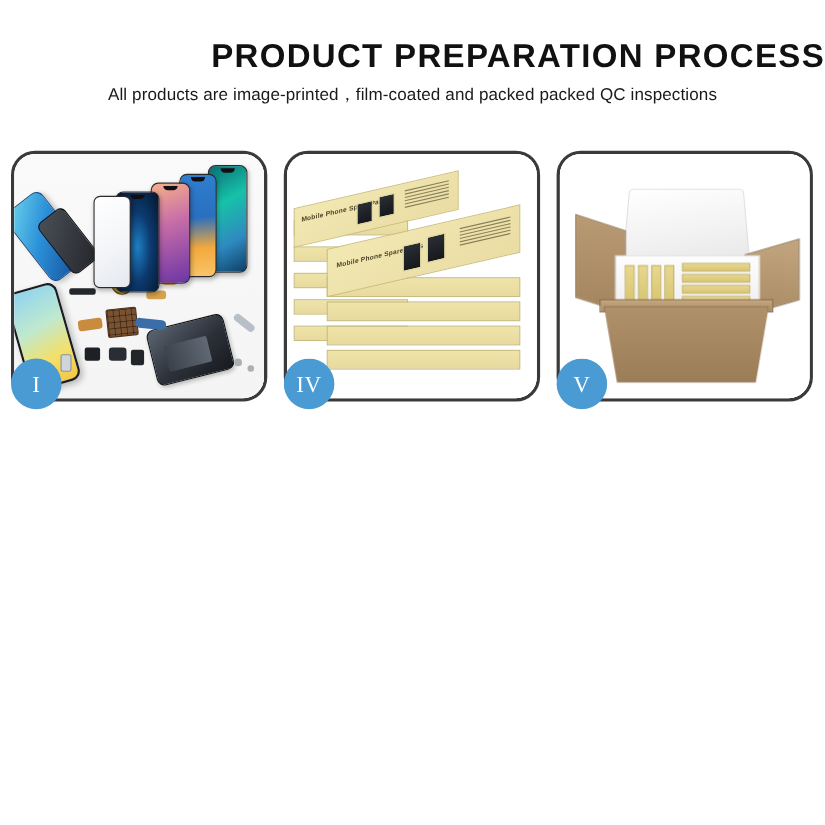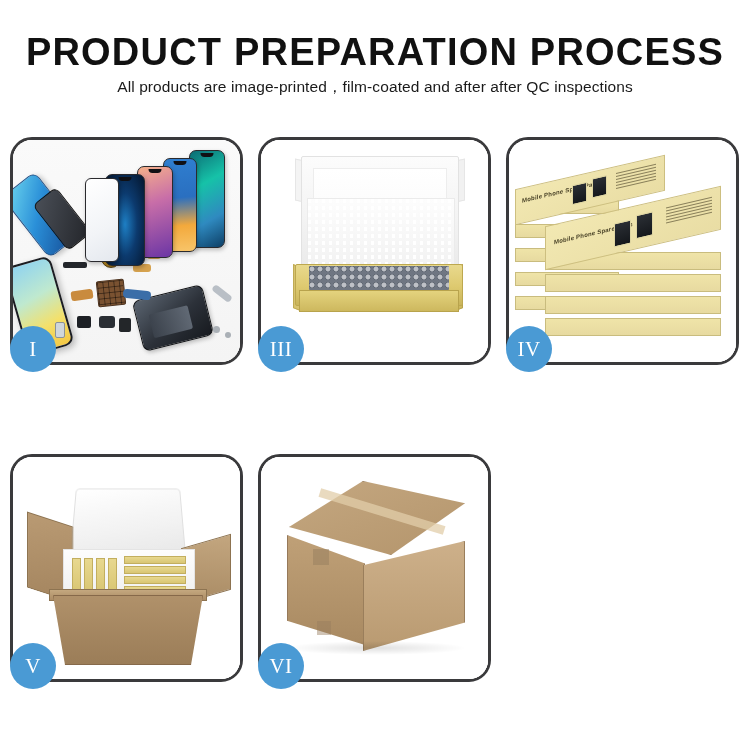--- a/index.html
+++ b/index.html
@@ -18,12 +18,13 @@
 
   .title {
     font-family: "Liberation Sans", sans-serif;
-    font-size: 38px;
+    font-size: 30px;
     font-weight: bold;
     letter-spacing: 1.2px;
     color: #111111;
     line-height: 44px;
     white-space: nowrap;
+    text-align: right;
   }
 
   .subtitle {

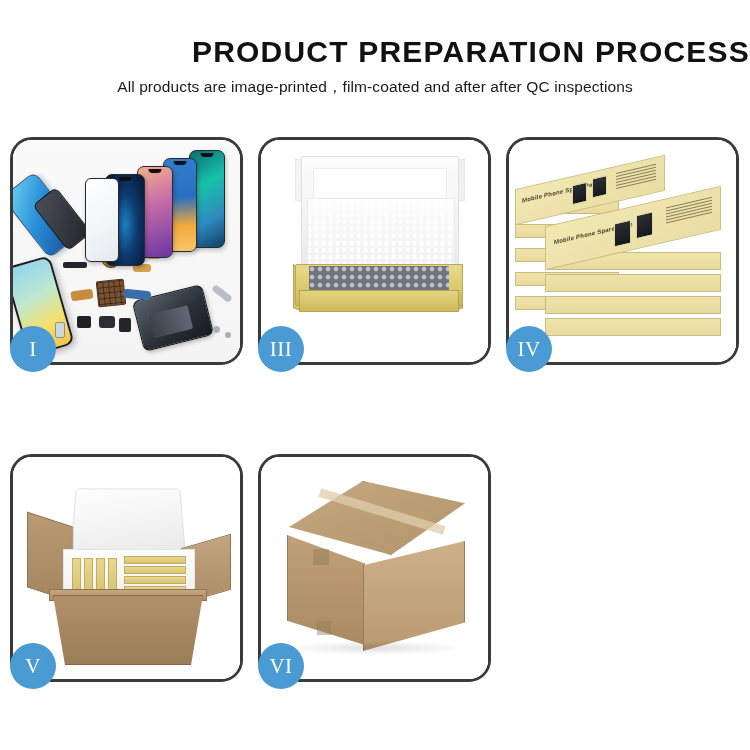--- a/index.html
+++ b/index.html
@@ -393,7 +393,7 @@
 
 <div class="header">
   <div class="title">PRODUCT PREPARATION PROCESS</div>
-  <div class="subtitle">All products are image-printed，film-coated and after after QC inspections</div>
+  <div class="subtitle">All products are image-printed，film-coated and packed packed QC inspections</div>
 </div>
 
 <div class="grid">

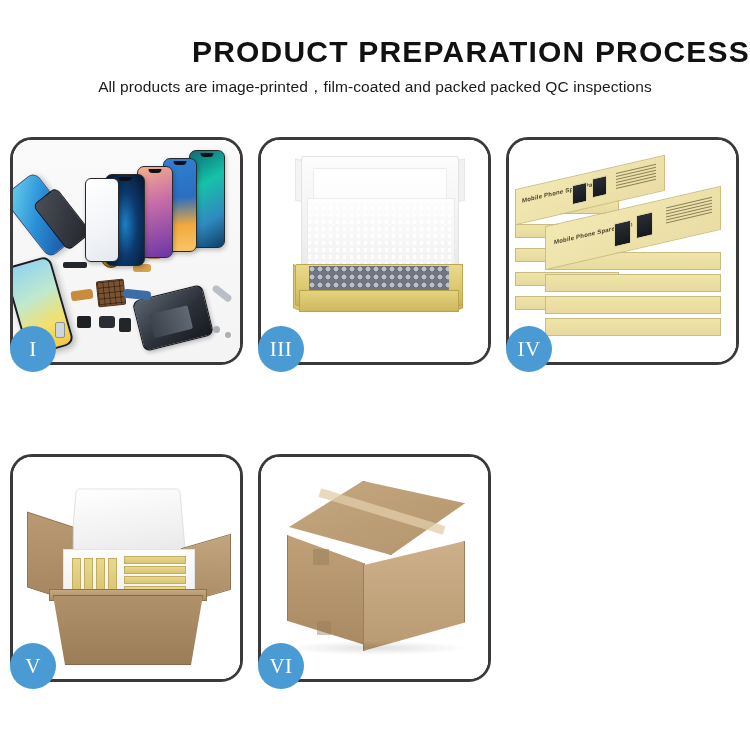--- a/index.html
+++ b/index.html
@@ -443,23 +443,6 @@
   </div>
 
 
-  <div class="panel p3">
-    <div class="panel-clip">
-      <div class="stage">
-        <div class="lidflap-l"></div>
-        <div class="lidflap-r"></div>
-        <div class="lid3"></div>
-        <div class="lid3-inner"></div>
-        <div class="foam3"></div>
-        <div class="tray3-lcorner"></div>
-        <div class="tray3-rcorner"></div>
-        <div class="tray3"></div>
-        <div class="tray3-items"></div>
-        <div class="tray3-face"></div>
-      </div>
-    </div>
-    <div class="badge">III</div>
-  </div>
 
   <div class="panel p4">
     <div class="panel-clip">

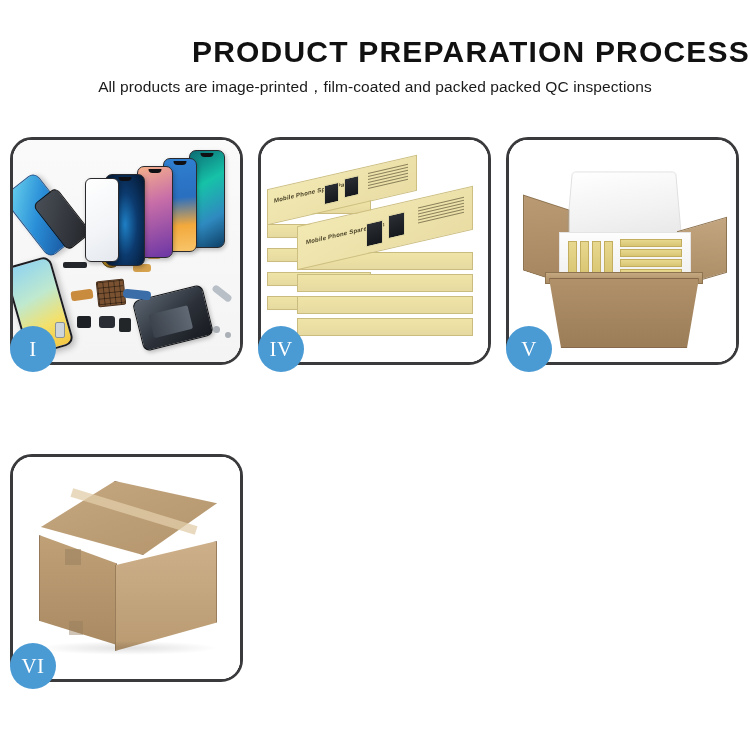--- a/index.html
+++ b/index.html
@@ -515,20 +515,6 @@
     <div class="badge">V</div>
   </div>
 
-  <div class="panel p6">
-    <div class="panel-clip">
-      <div class="stage">
-        <div class="c6-top"></div>
-        <div class="c6-left"></div>
-        <div class="c6-right"></div>
-        <div class="c6-tape"></div>
-        <div class="c6-label-a"></div>
-        <div class="c6-label-b"></div>
-        <div class="c6-shadow"></div>
-      </div>
-    </div>
-    <div class="badge">VI</div>
-  </div>
 
 </div>
 

